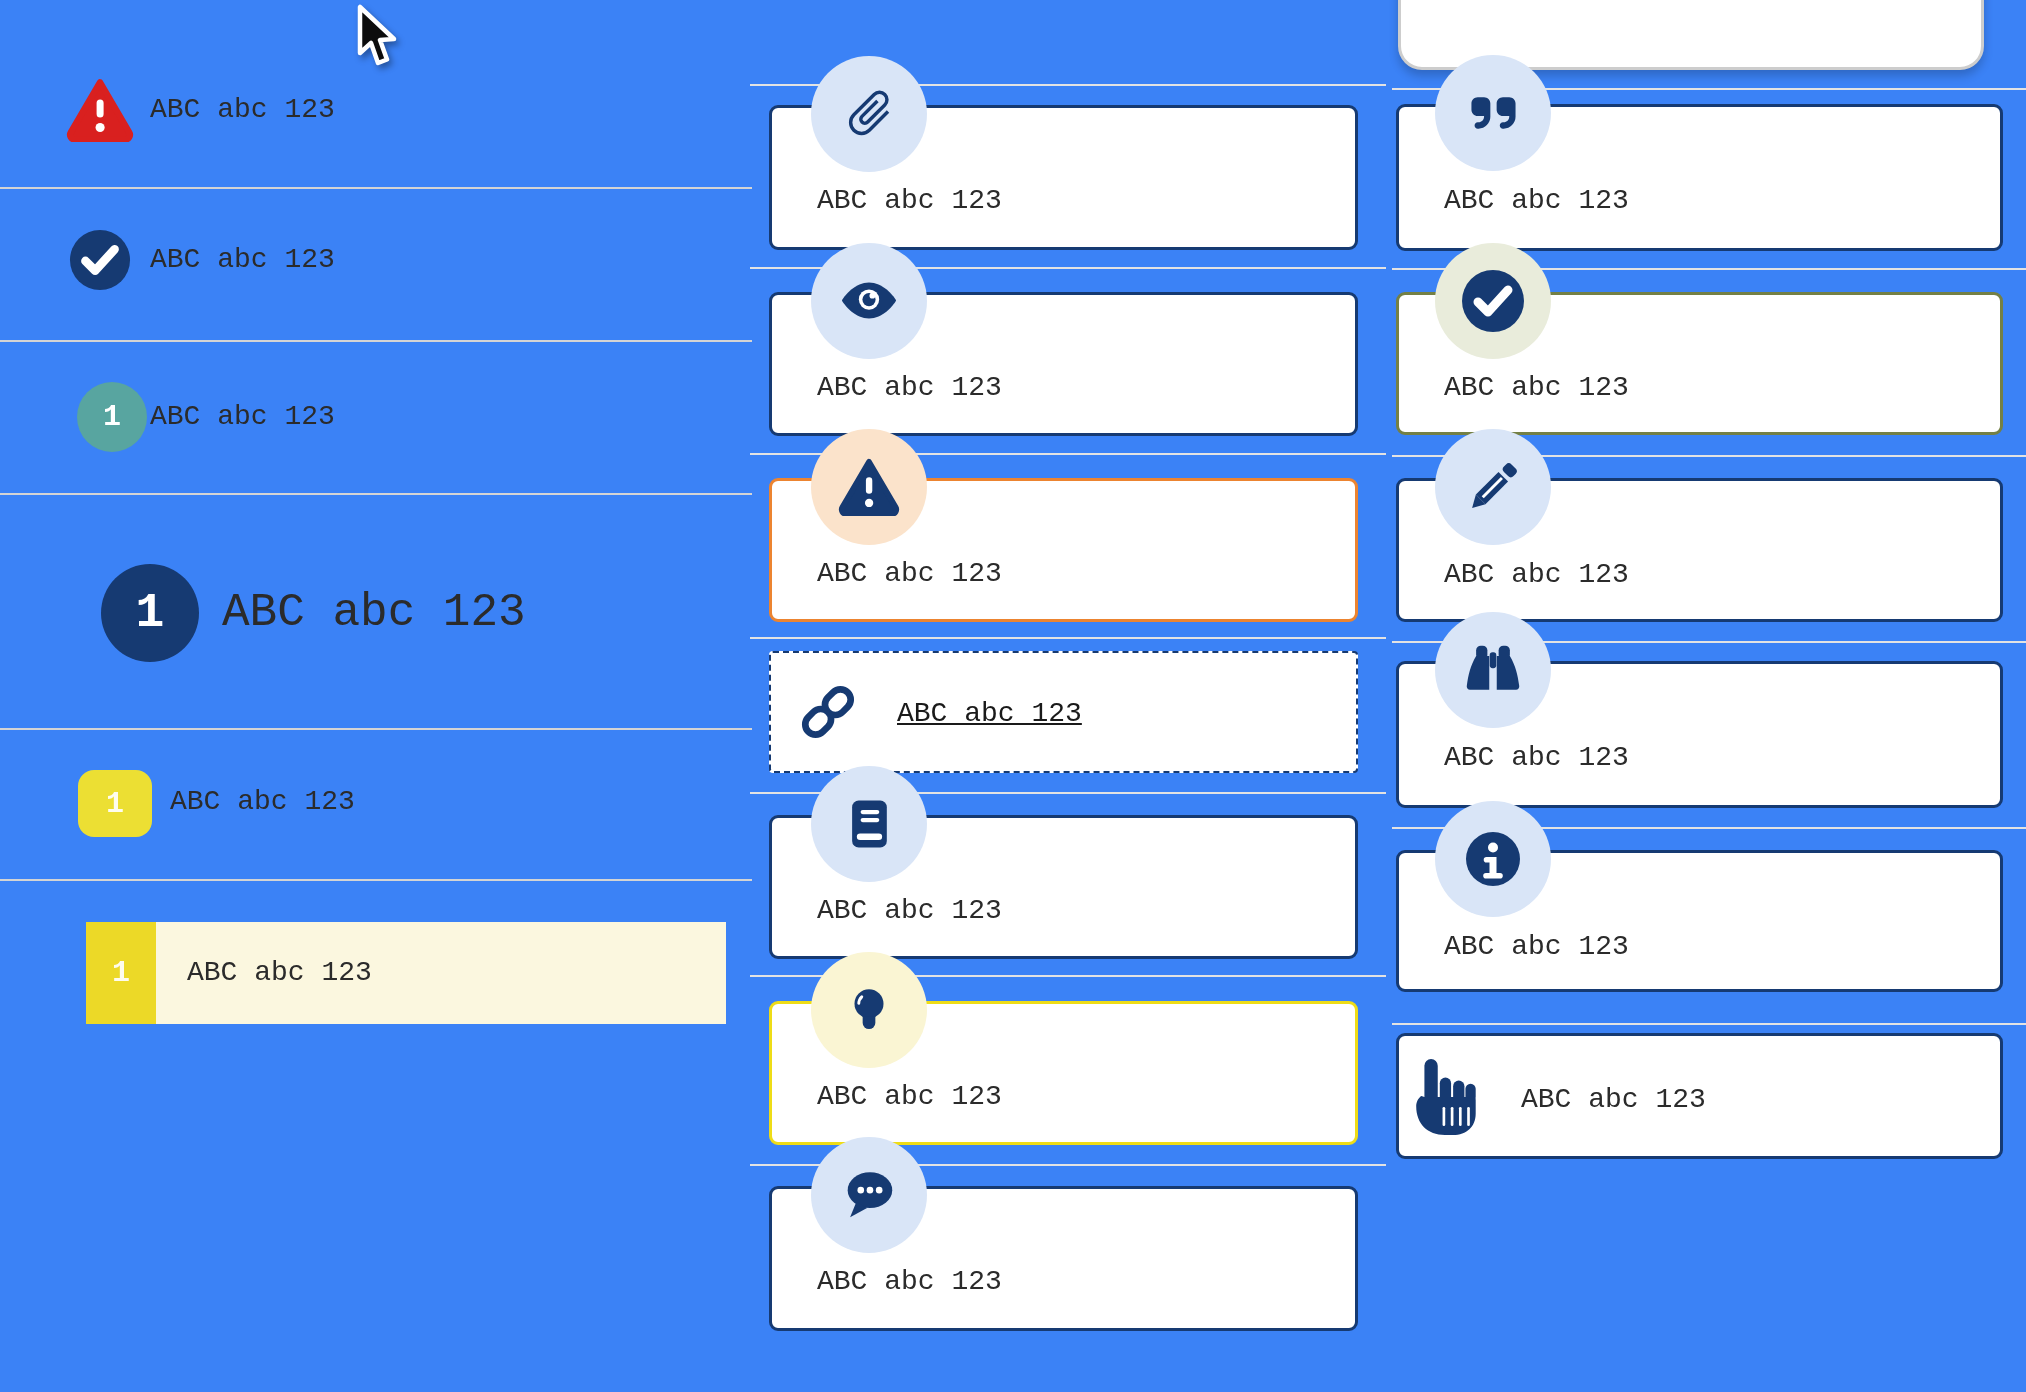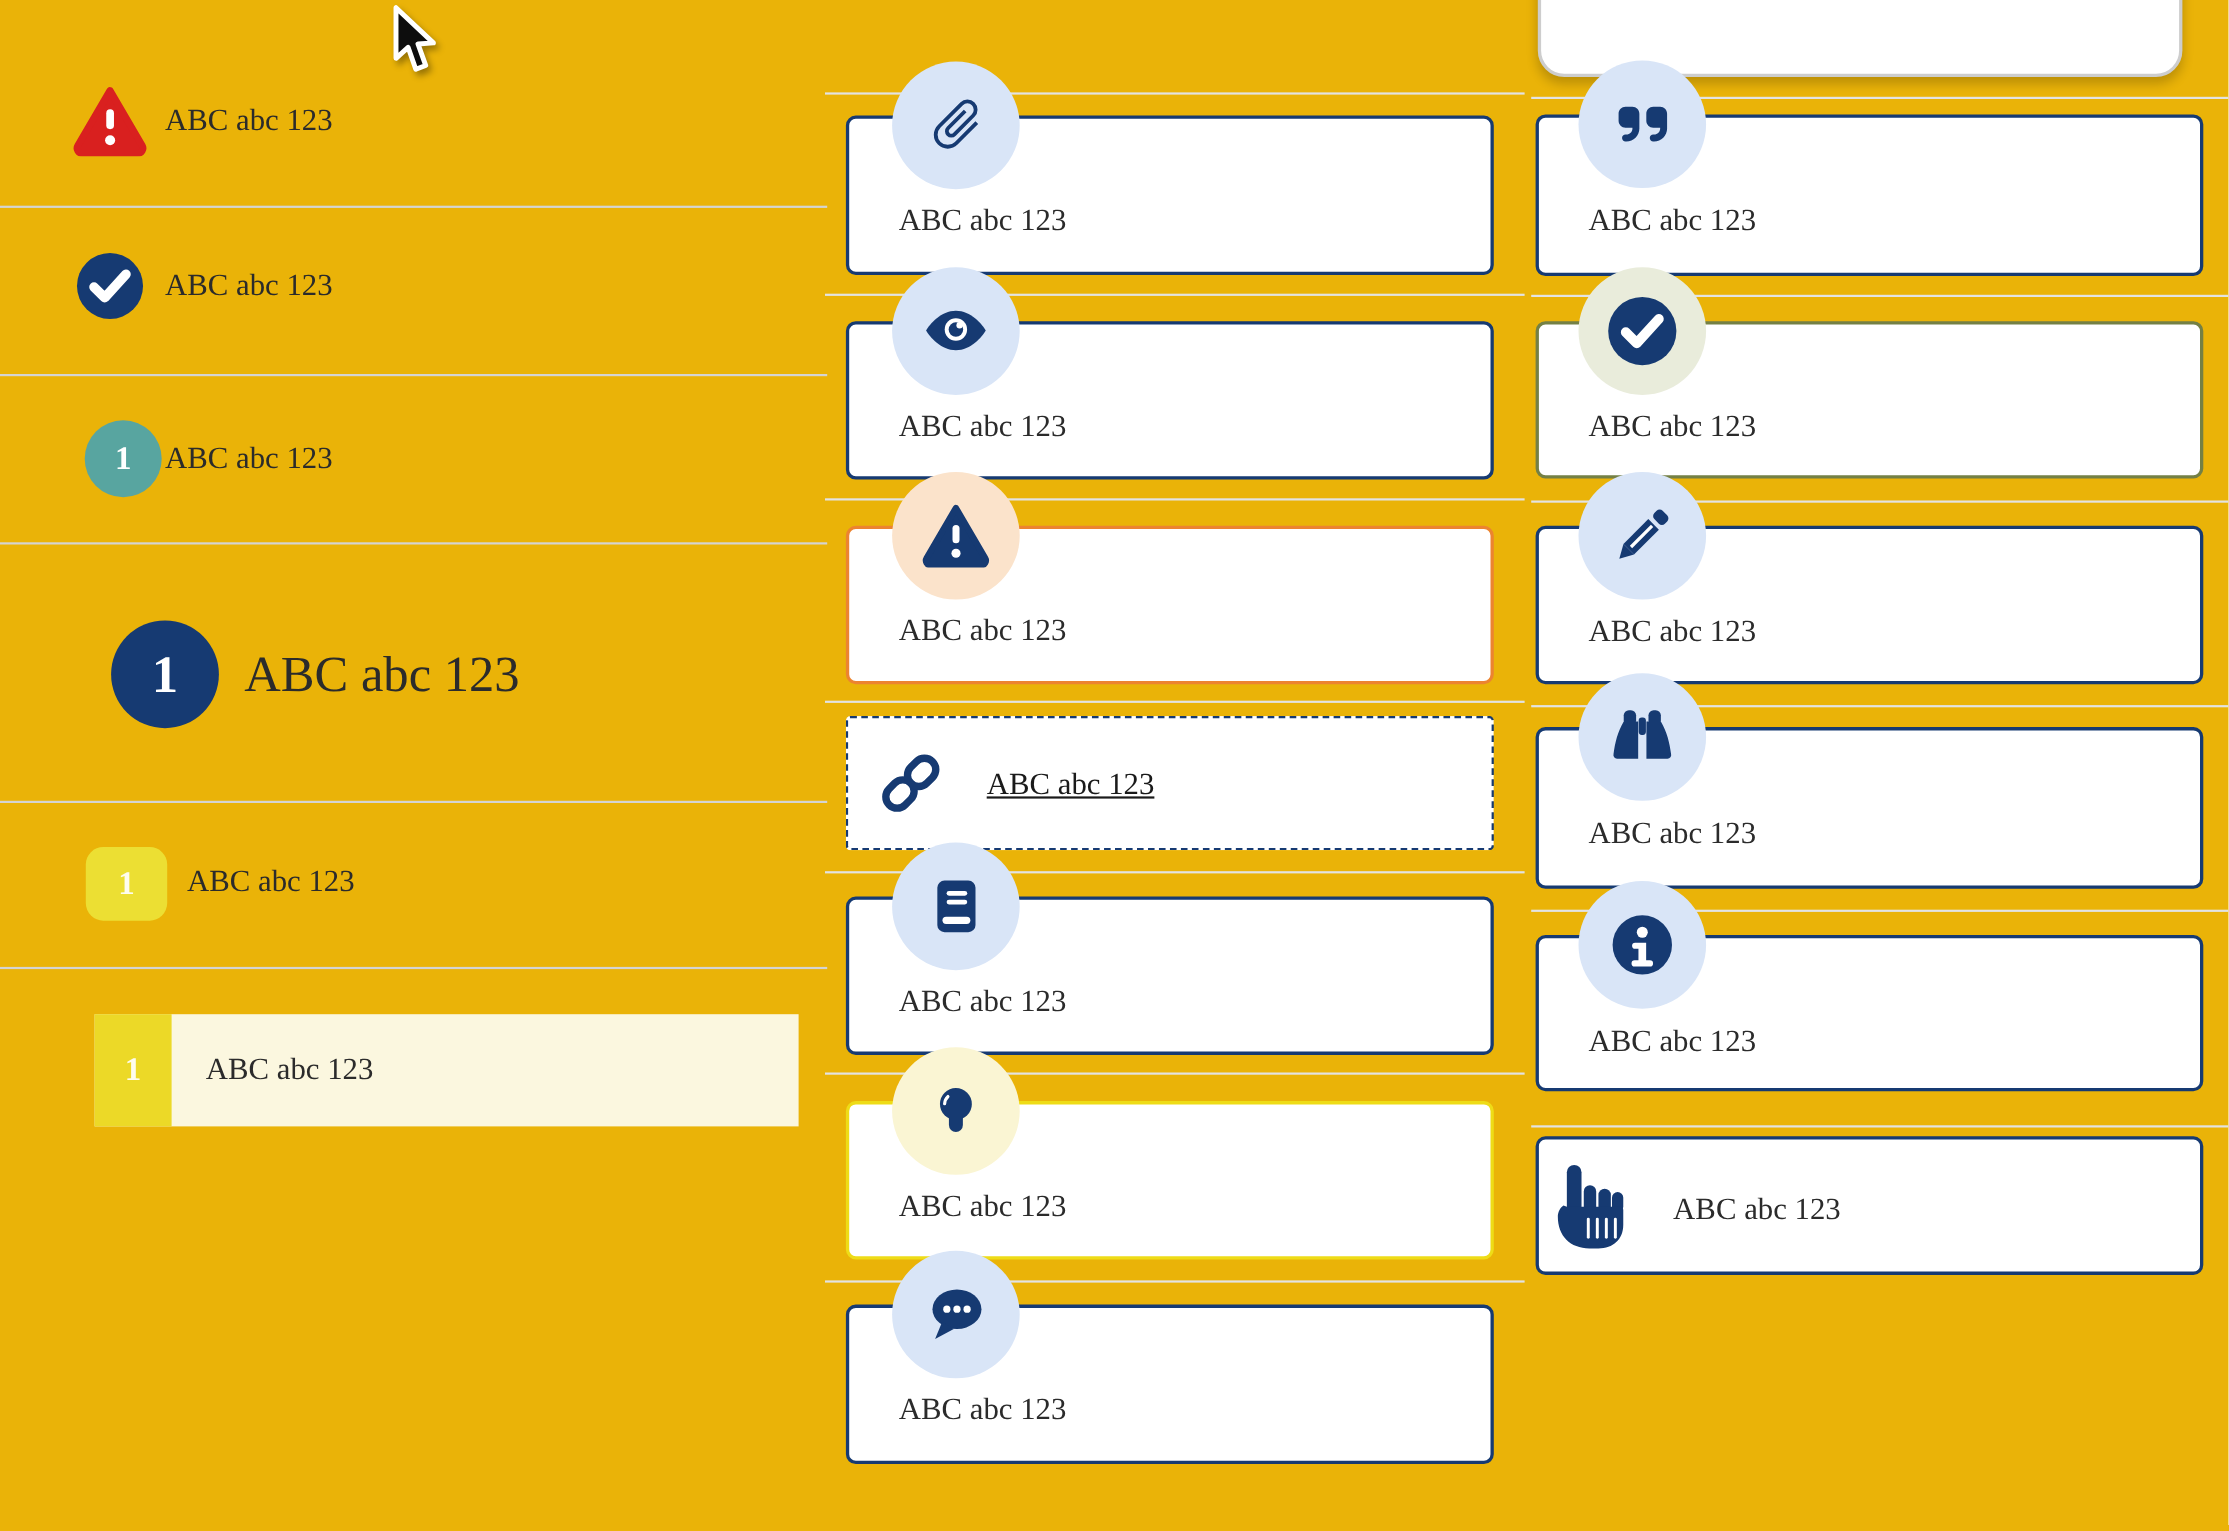--- a/index.html
+++ b/index.html
@@ -3,8 +3,8 @@
 <meta charset="utf-8">
 <style>
   html,body{margin:0;padding:0;background:#fff;}
-  .stage{position:relative;width:2026px;height:1392px;background:#eab308;overflow:hidden;
-         font-family:Liberation Serif, serif;color:#2b2b2b;}
+  .stage{position:relative;width:2026px;height:1392px;background:#3b82f6;overflow:hidden;
+         font-family:Liberation Mono, monospace;color:#2b2b2b;}
   .abs{position:absolute;}
   .hr{position:absolute;height:2px;background:#d4d4d4;}
   .hr-light{background:#e3e3e3;}

